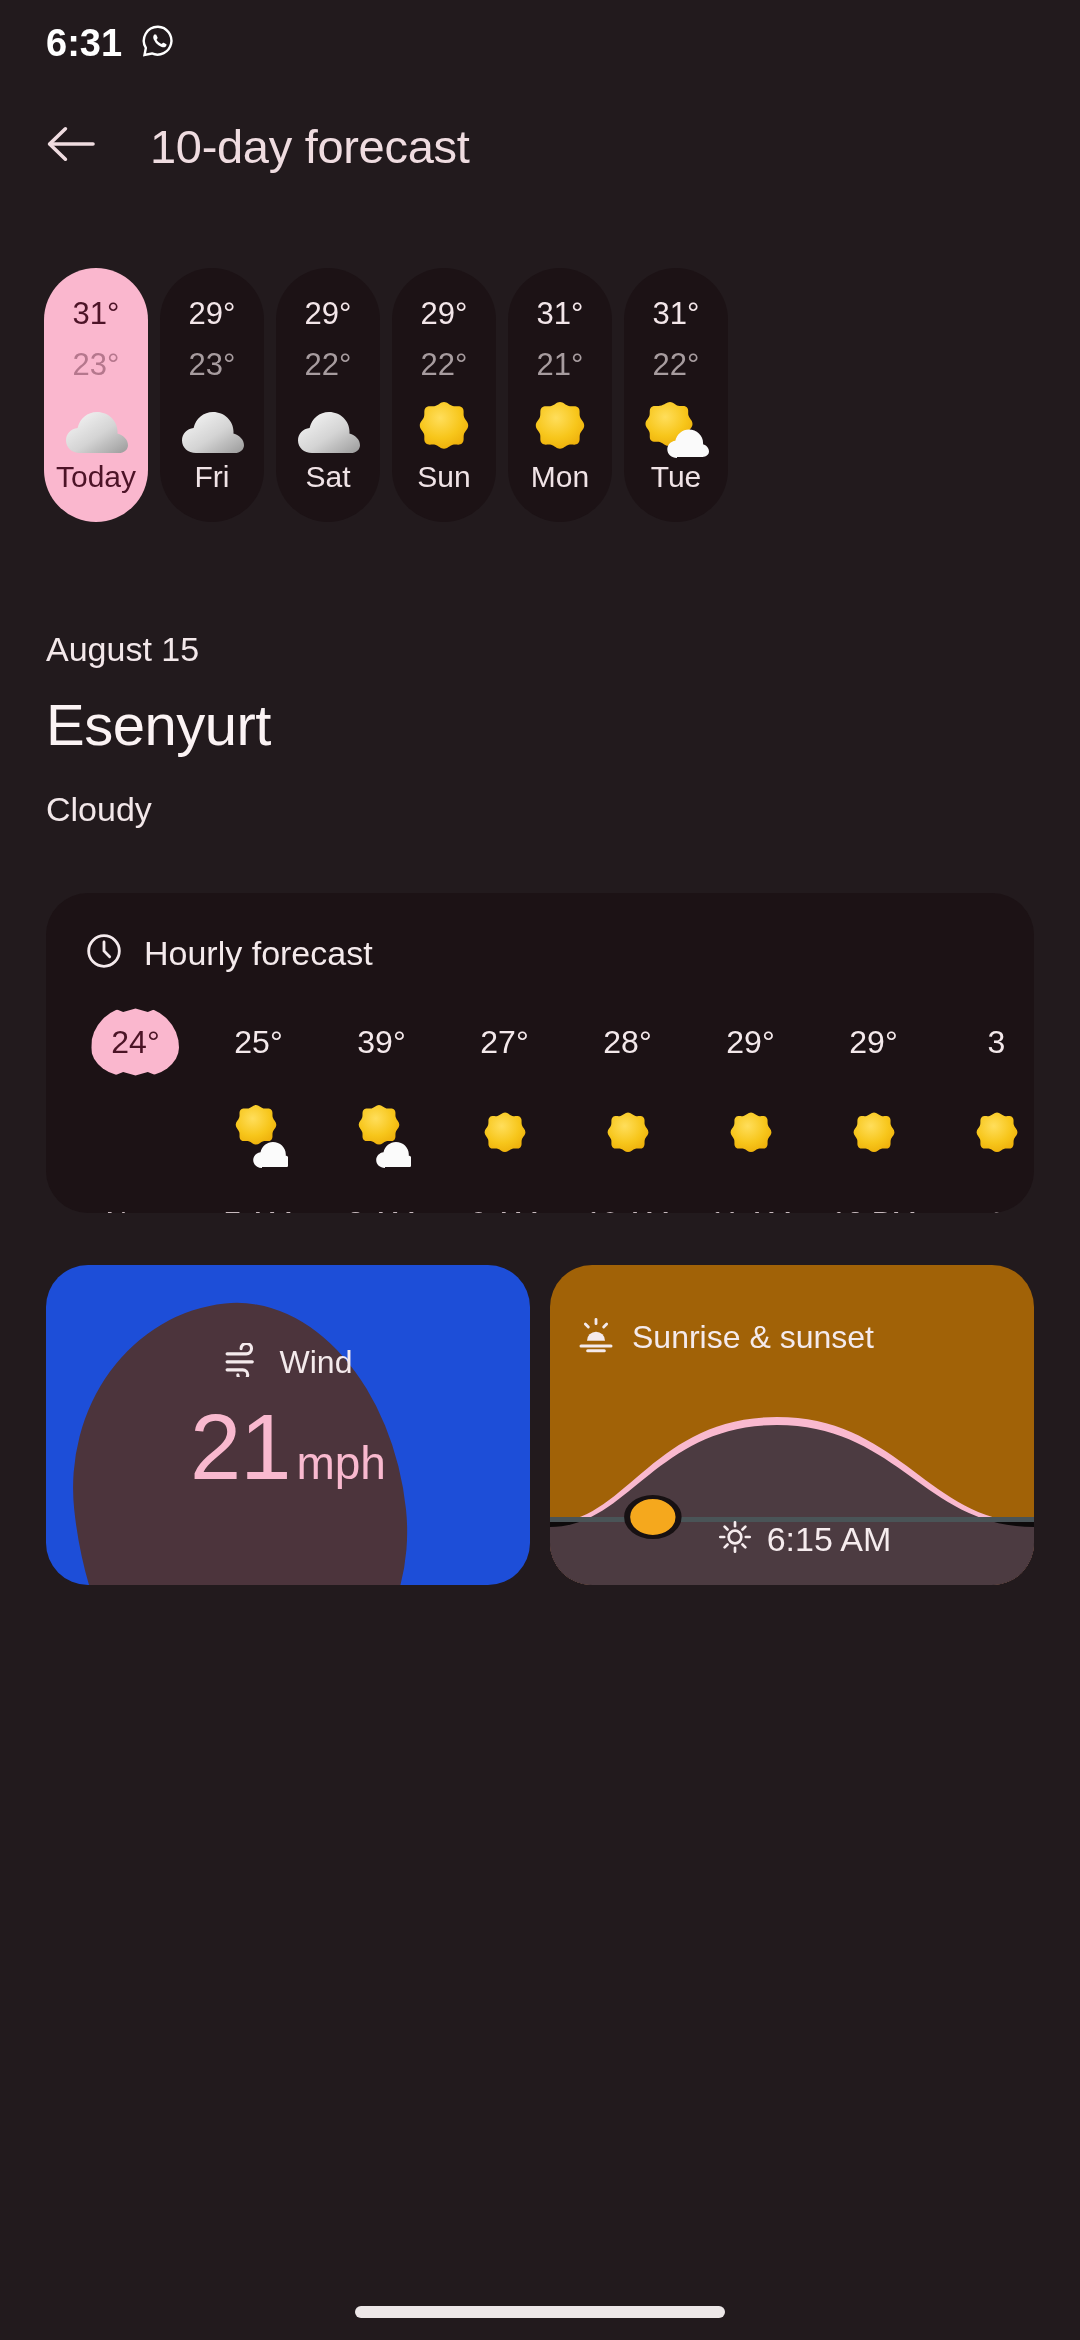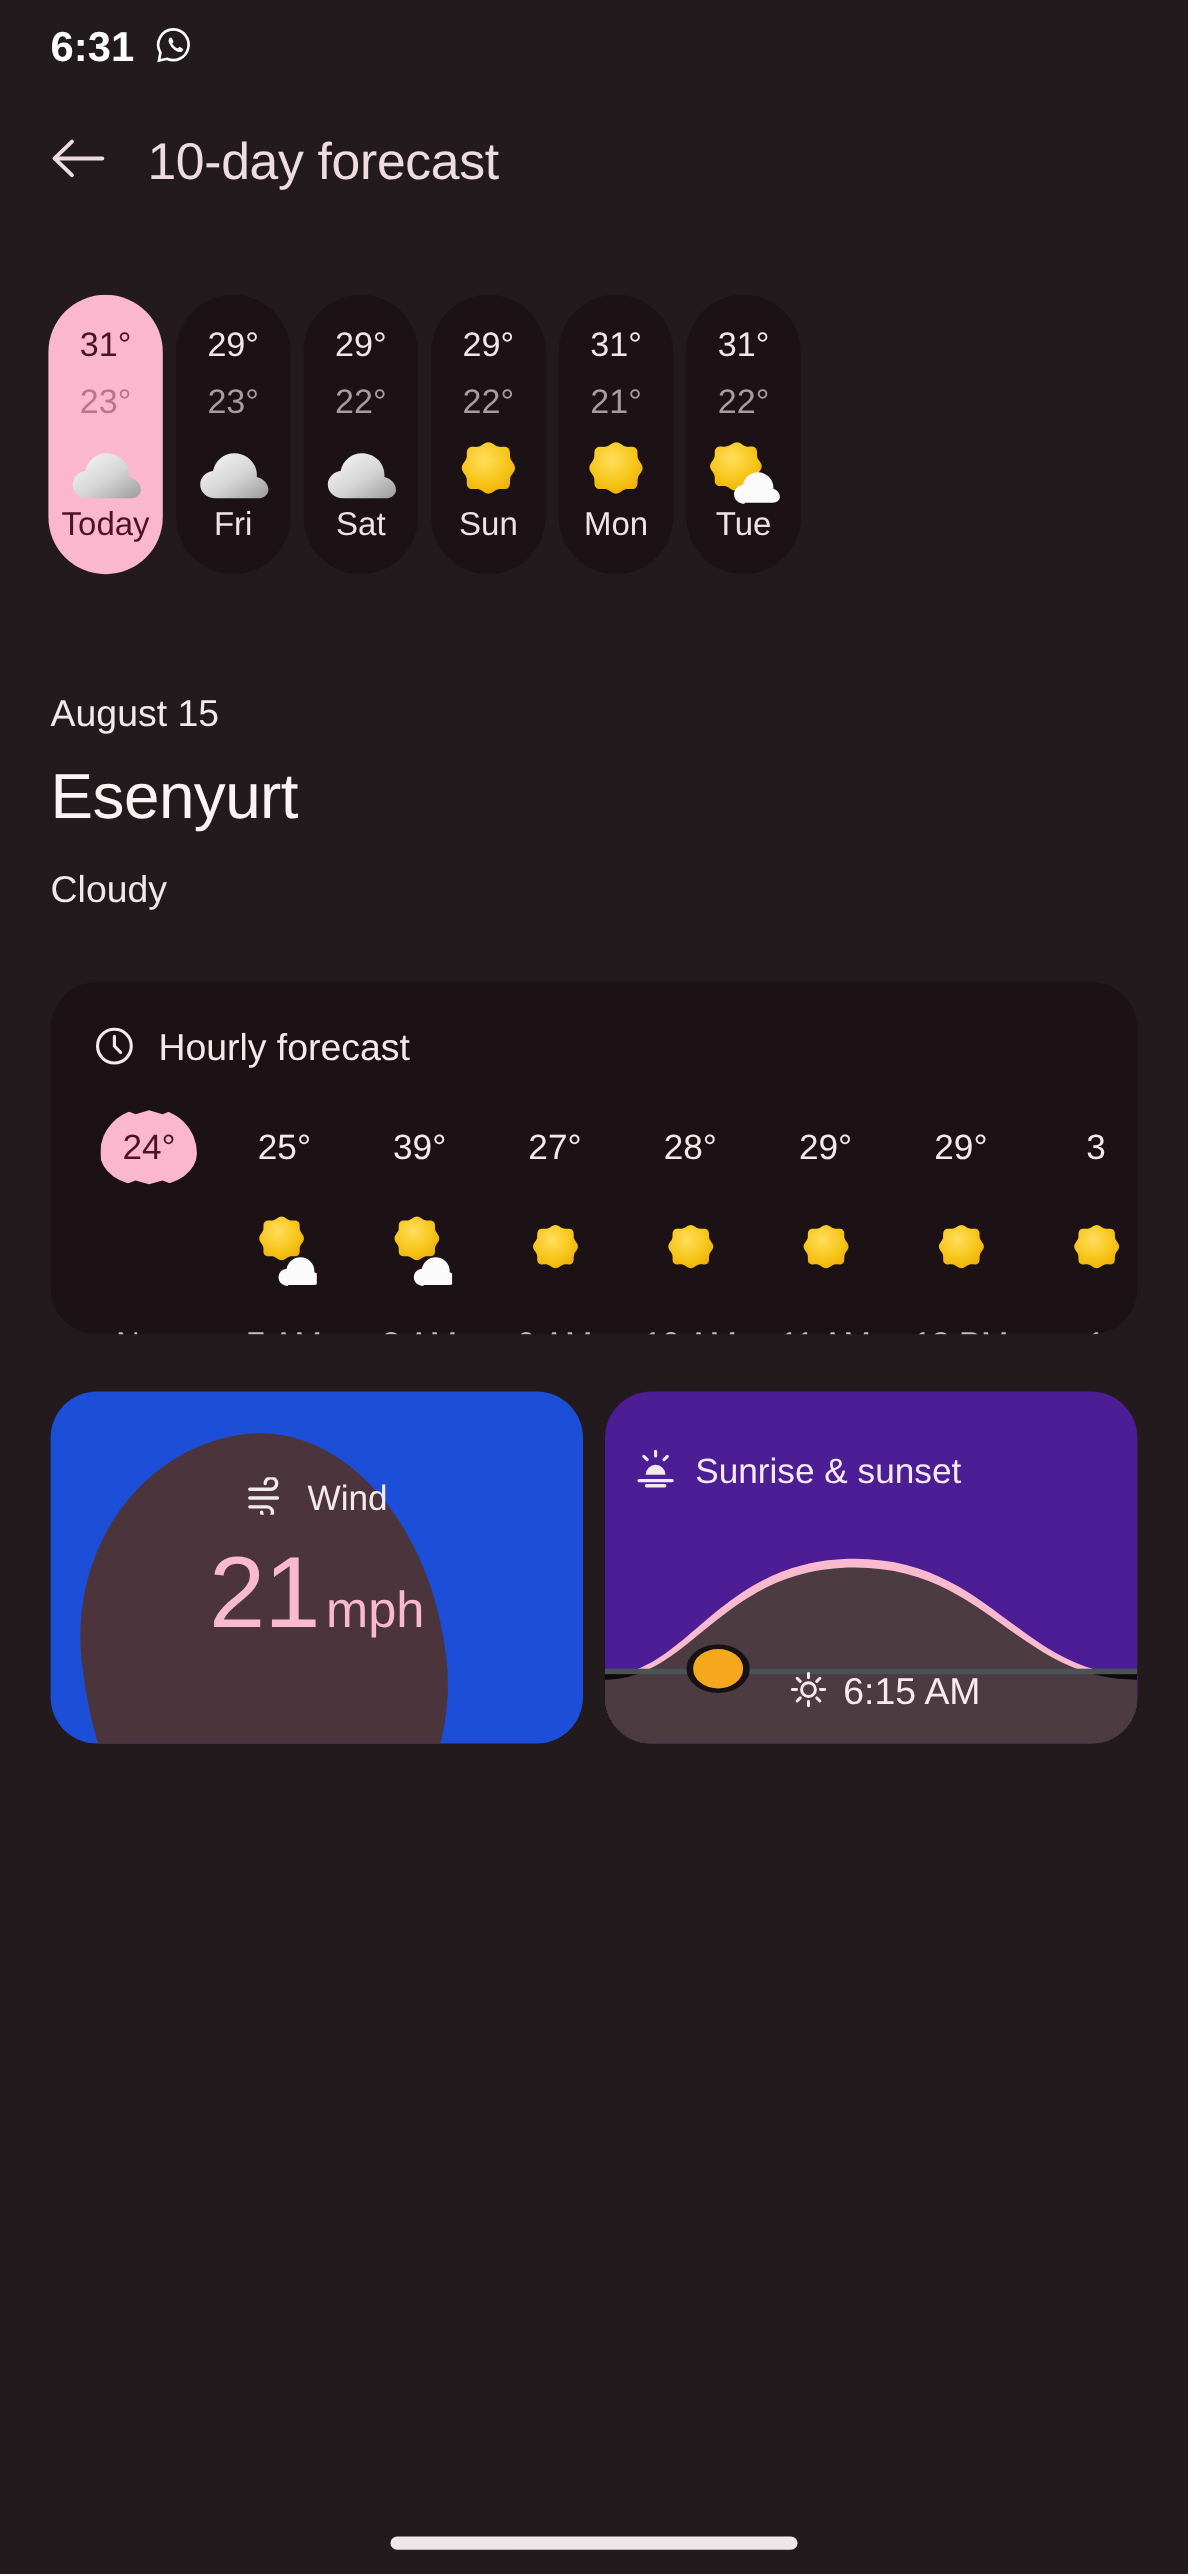--- a/index.html
+++ b/index.html
@@ -32,7 +32,7 @@
     display:flex;
     align-items:center;
     padding-left:40px;
-    gap:32px;
+    gap:48px;
   }
   #back-button { width:62px; height:62px; display:flex; align-items:center; justify-content:center; }
   #page-title { font-size:47px; color:#EFDCE0; font-weight:400; letter-spacing:-0.3px; }

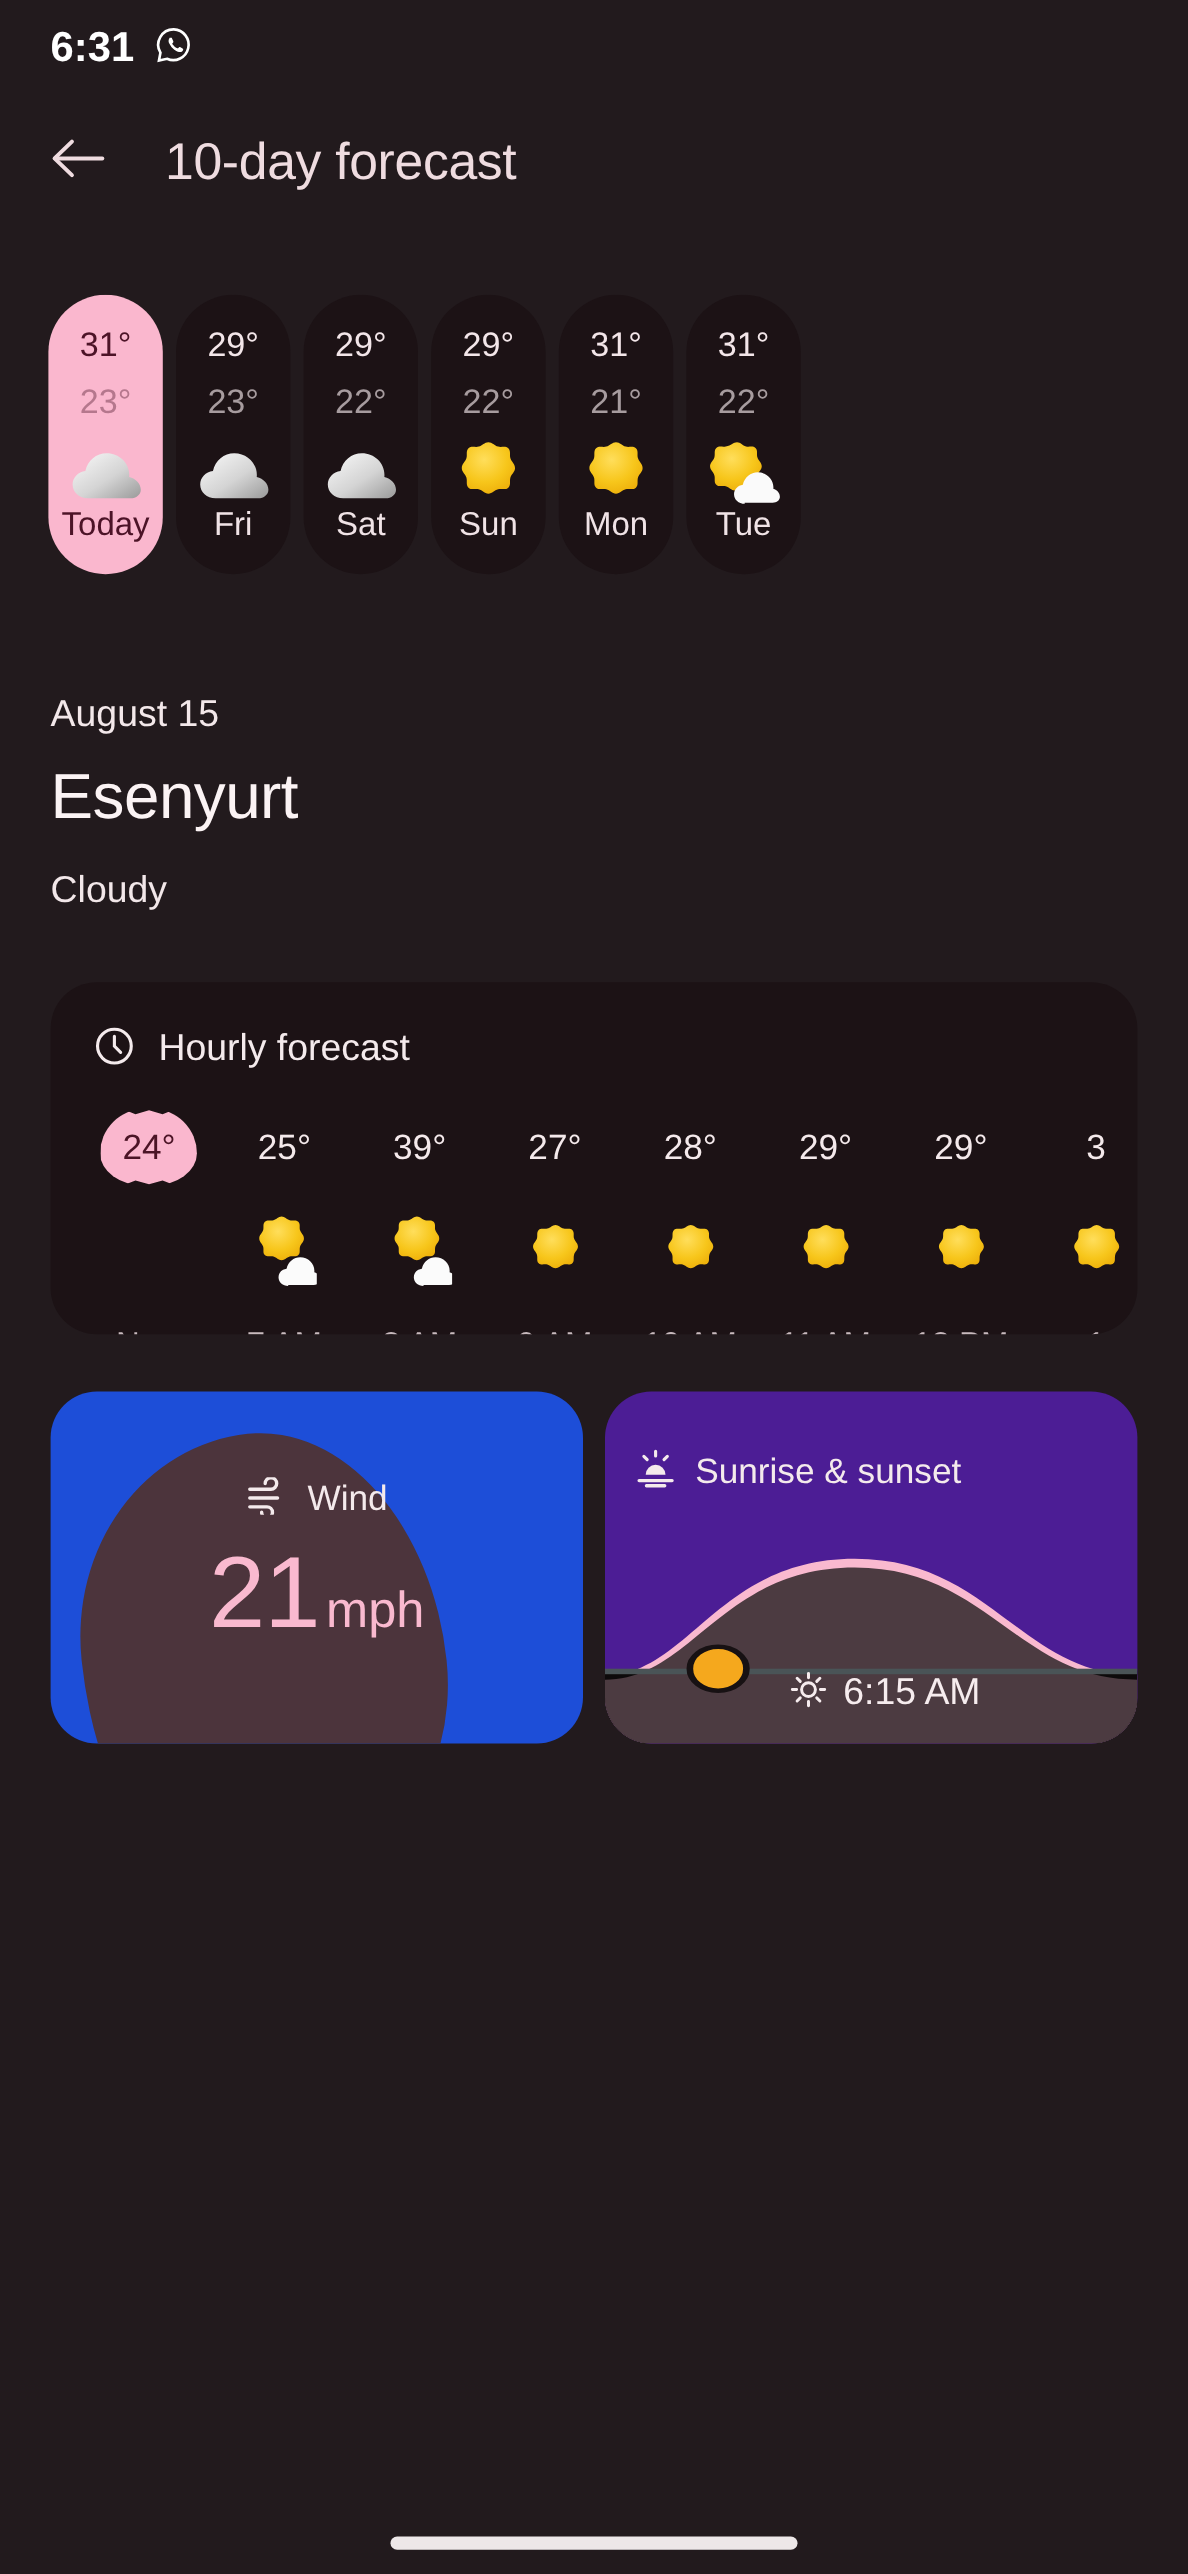--- a/index.html
+++ b/index.html
@@ -106,7 +106,7 @@
   .bottom-card {
     width:calc(50% - 10px);
     height:320px;
-    background:#4c1d95;
+    background:#a16207;
     border-radius:42px;
     position:relative;
     overflow:hidden;

